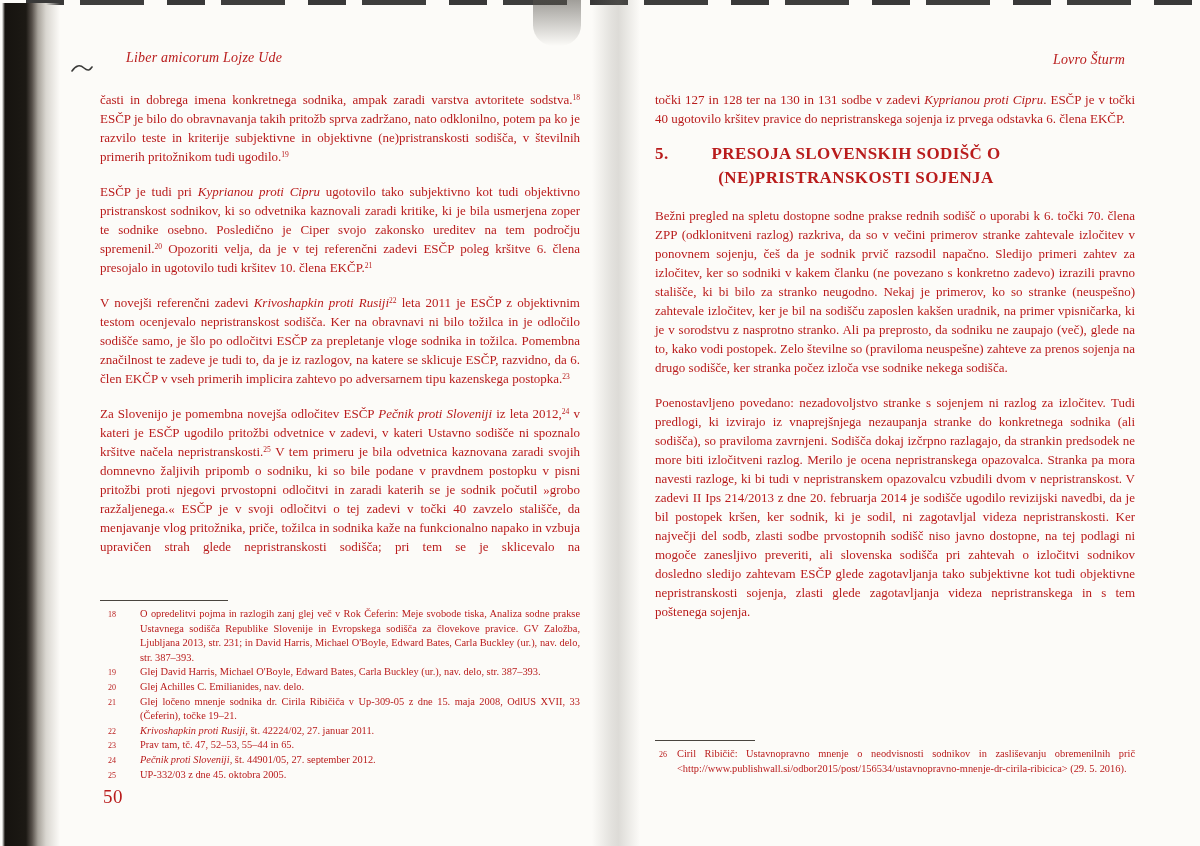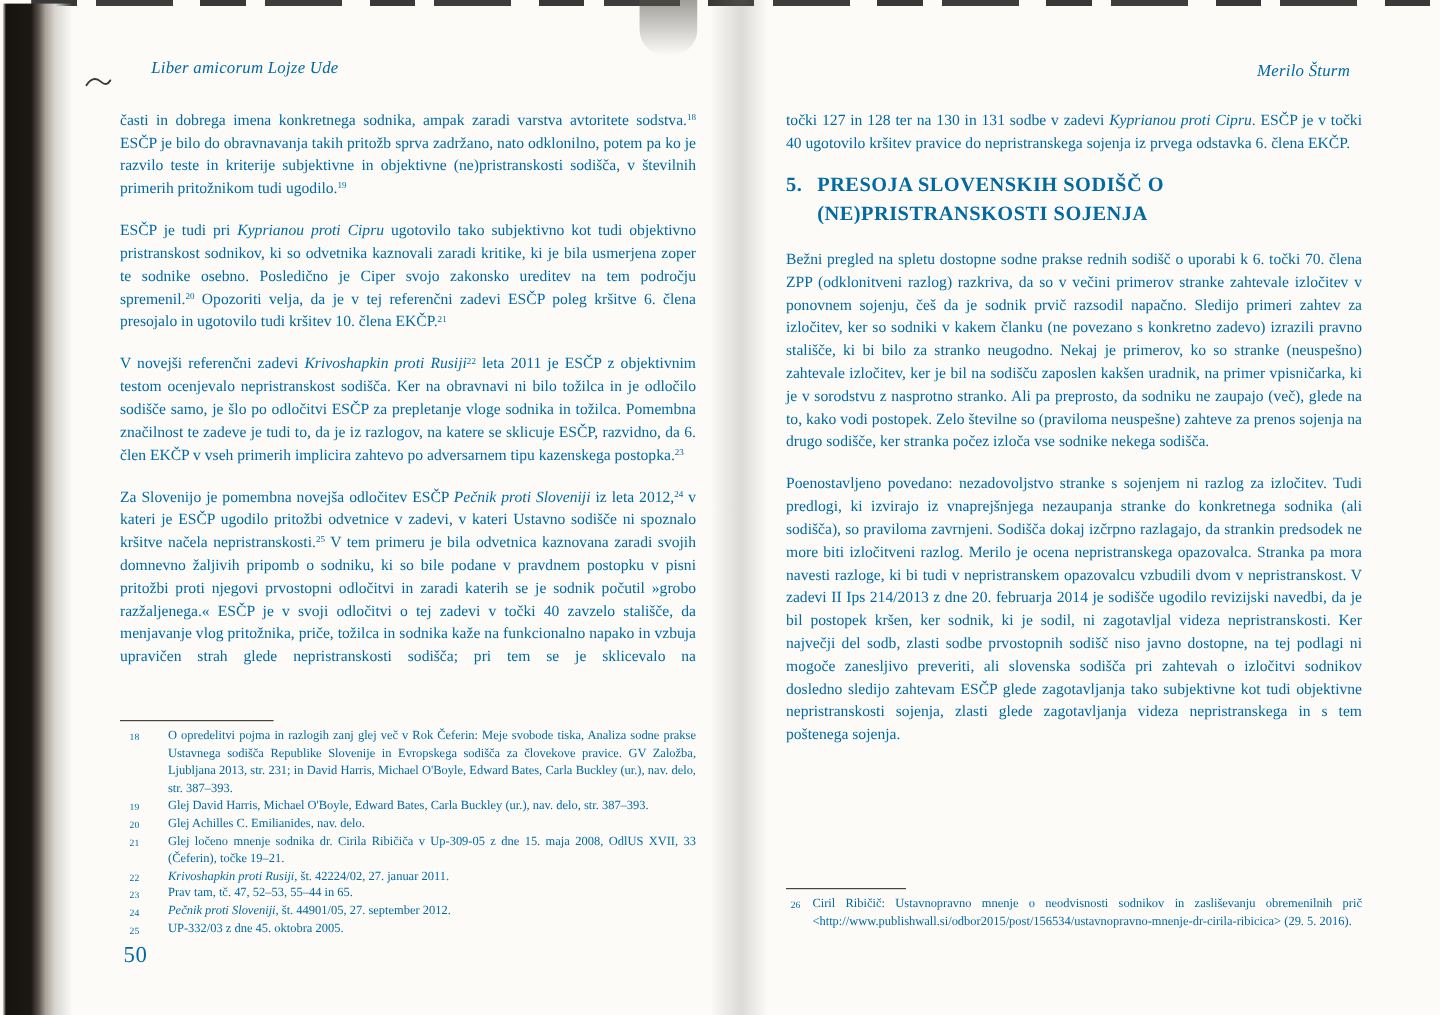--- a/index.html
+++ b/index.html
@@ -9,7 +9,7 @@
     position: relative; width: 1200px; height: 846px;
     background: #fcfbf8;
     font-family: "Liberation Serif", "DejaVu Serif", serif;
-    color: #0369a1;
+    color: #b91c1c;
     overflow: hidden;
   }
 

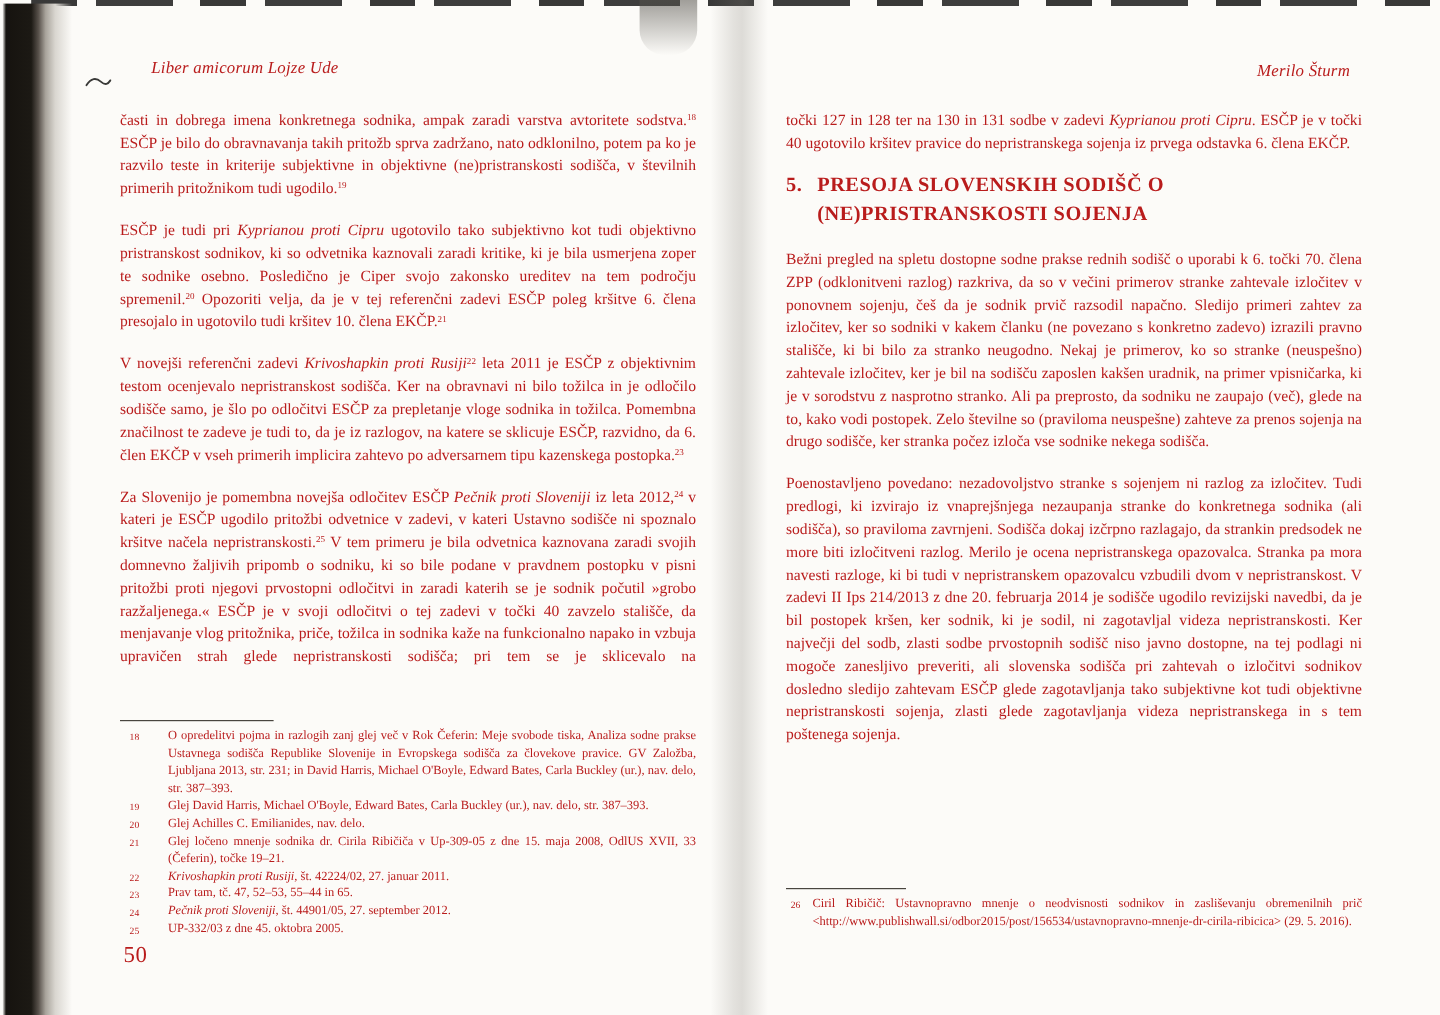--- a/index.html
+++ b/index.html
@@ -142,7 +142,7 @@
   </div>
 
   <div class="page page-right">
-    <div class="running-header">Merilo Šturm</div>
+    <div class="running-header">Lovro Šturm</div>
 
     <p class="body">točki 127 in 128 ter na 130 in 131 sodbe v zadevi <i>Kyprianou proti Cipru</i>. ESČP je v točki 40 ugotovilo kršitev pravice do nepristranskega sojenja iz prvega odstavka 6. člena EKČP.</p>
 

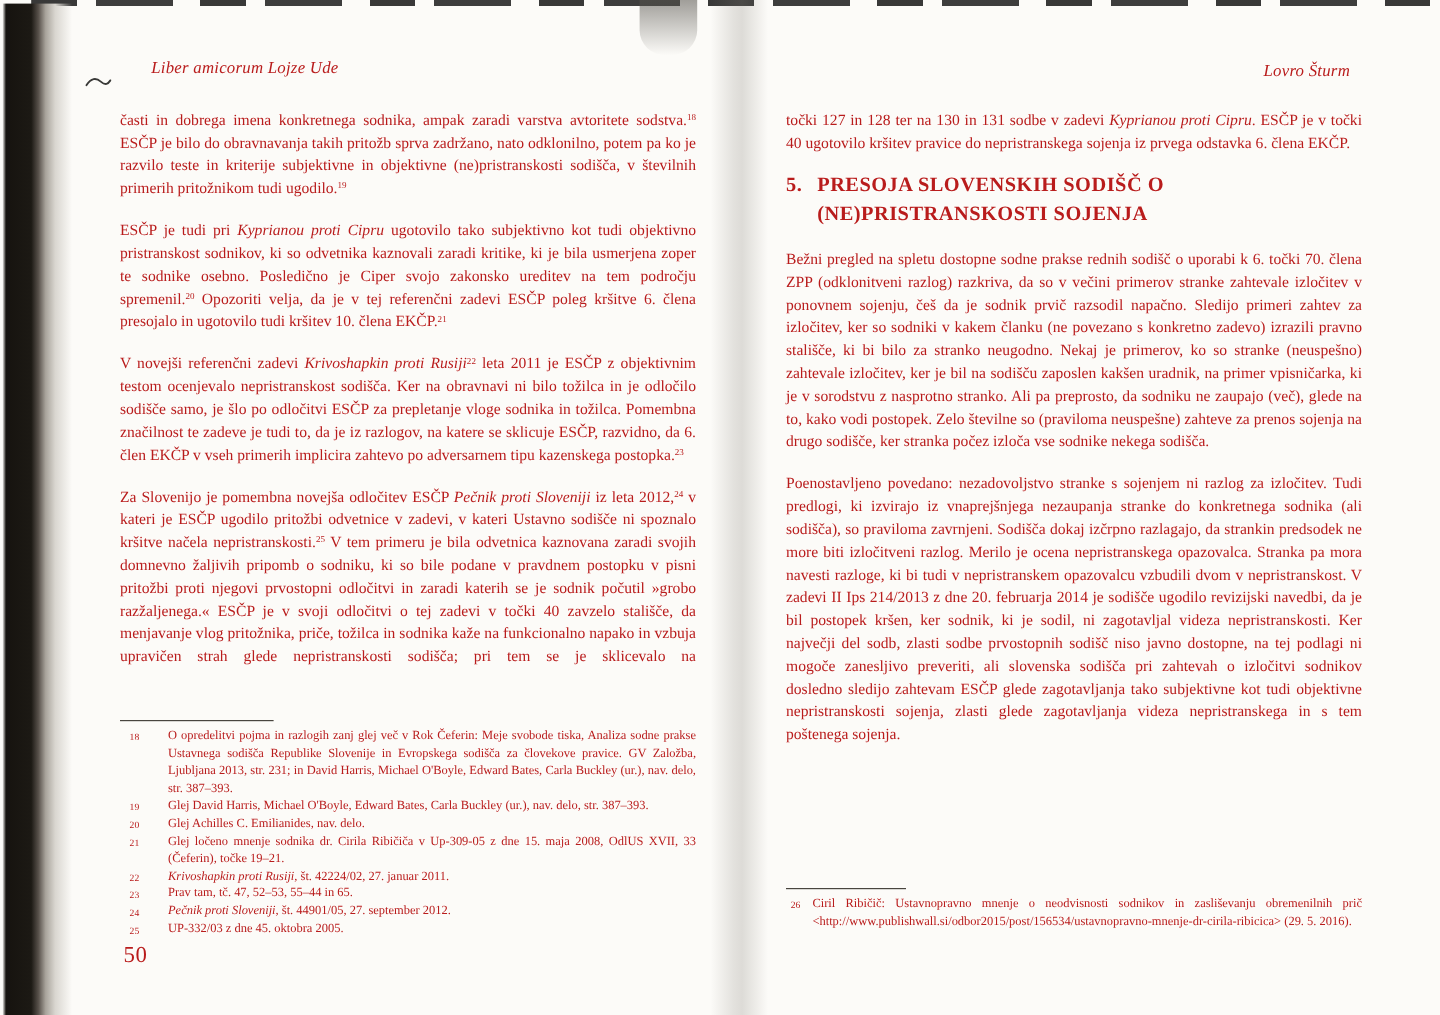--- a/index.html
+++ b/index.html
@@ -64,7 +64,7 @@
     font-weight: bold; font-size: 17px; line-height: 24px; letter-spacing: .4px;
   }
   .heading-num { flex: 0 0 26px; }
-  .heading-text { max-width: 350px; }
+  .heading-text { max-width: 350px; text-align: center; }
 
   
   .fn-area { position: absolute; left: 0; right: 0; }

